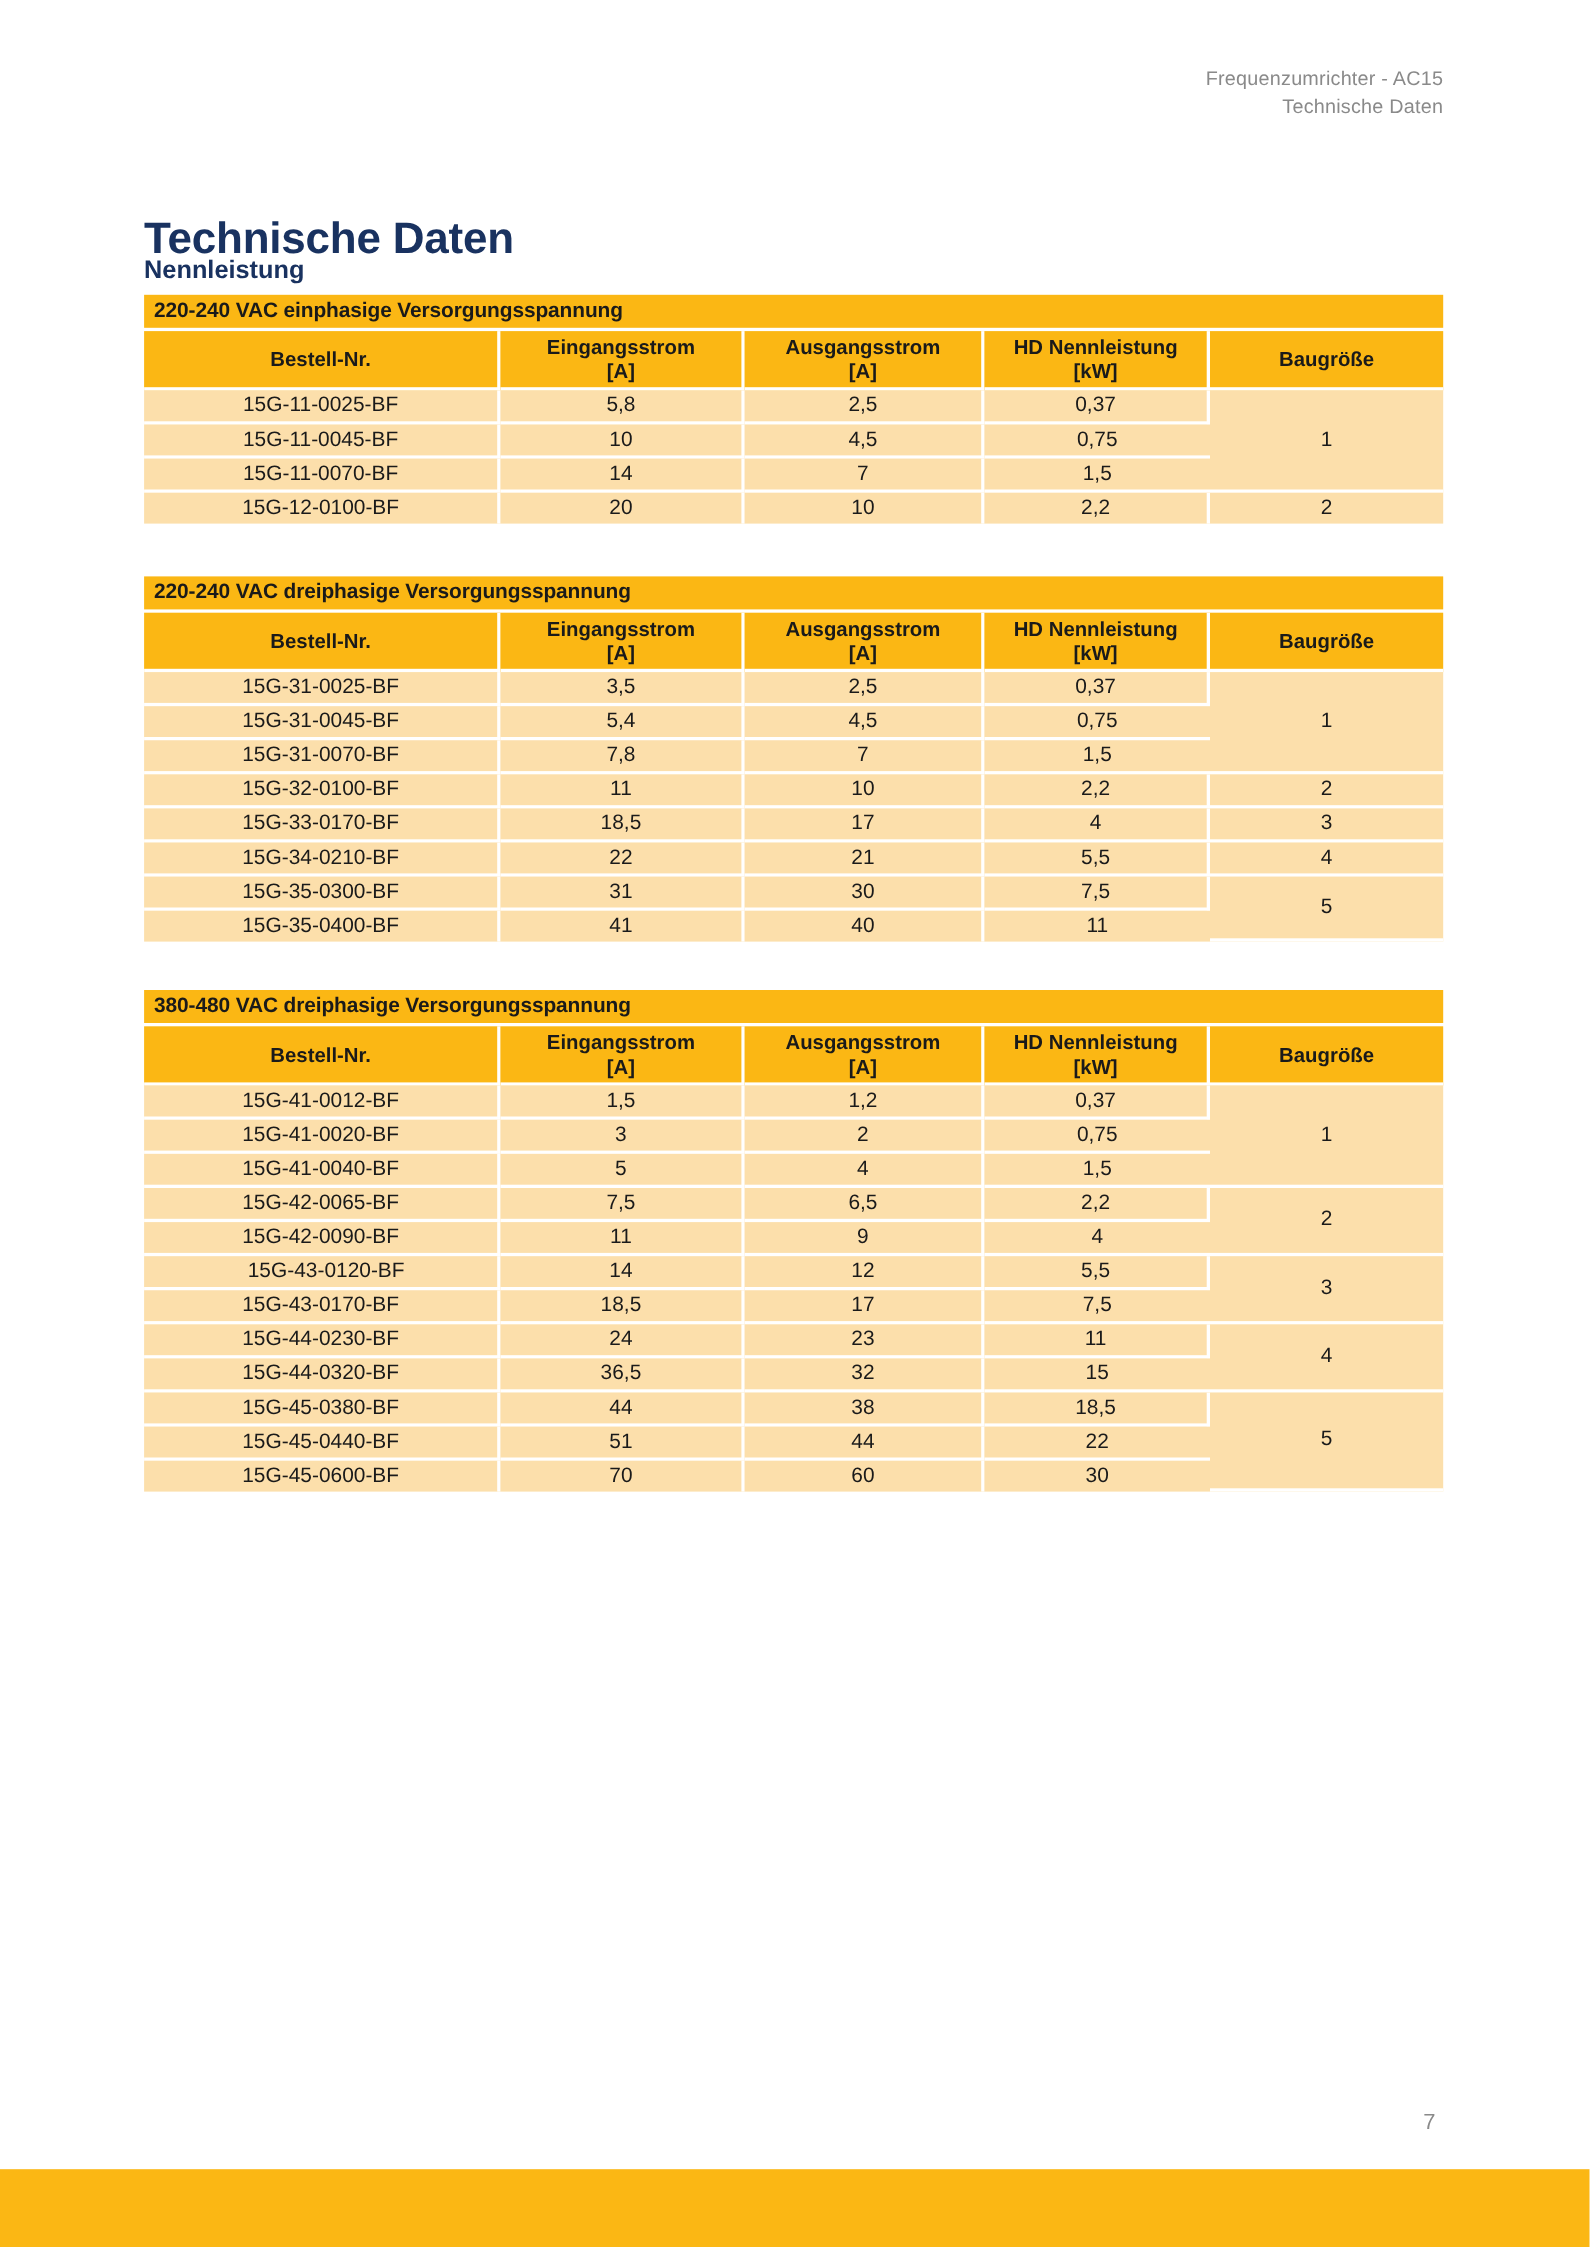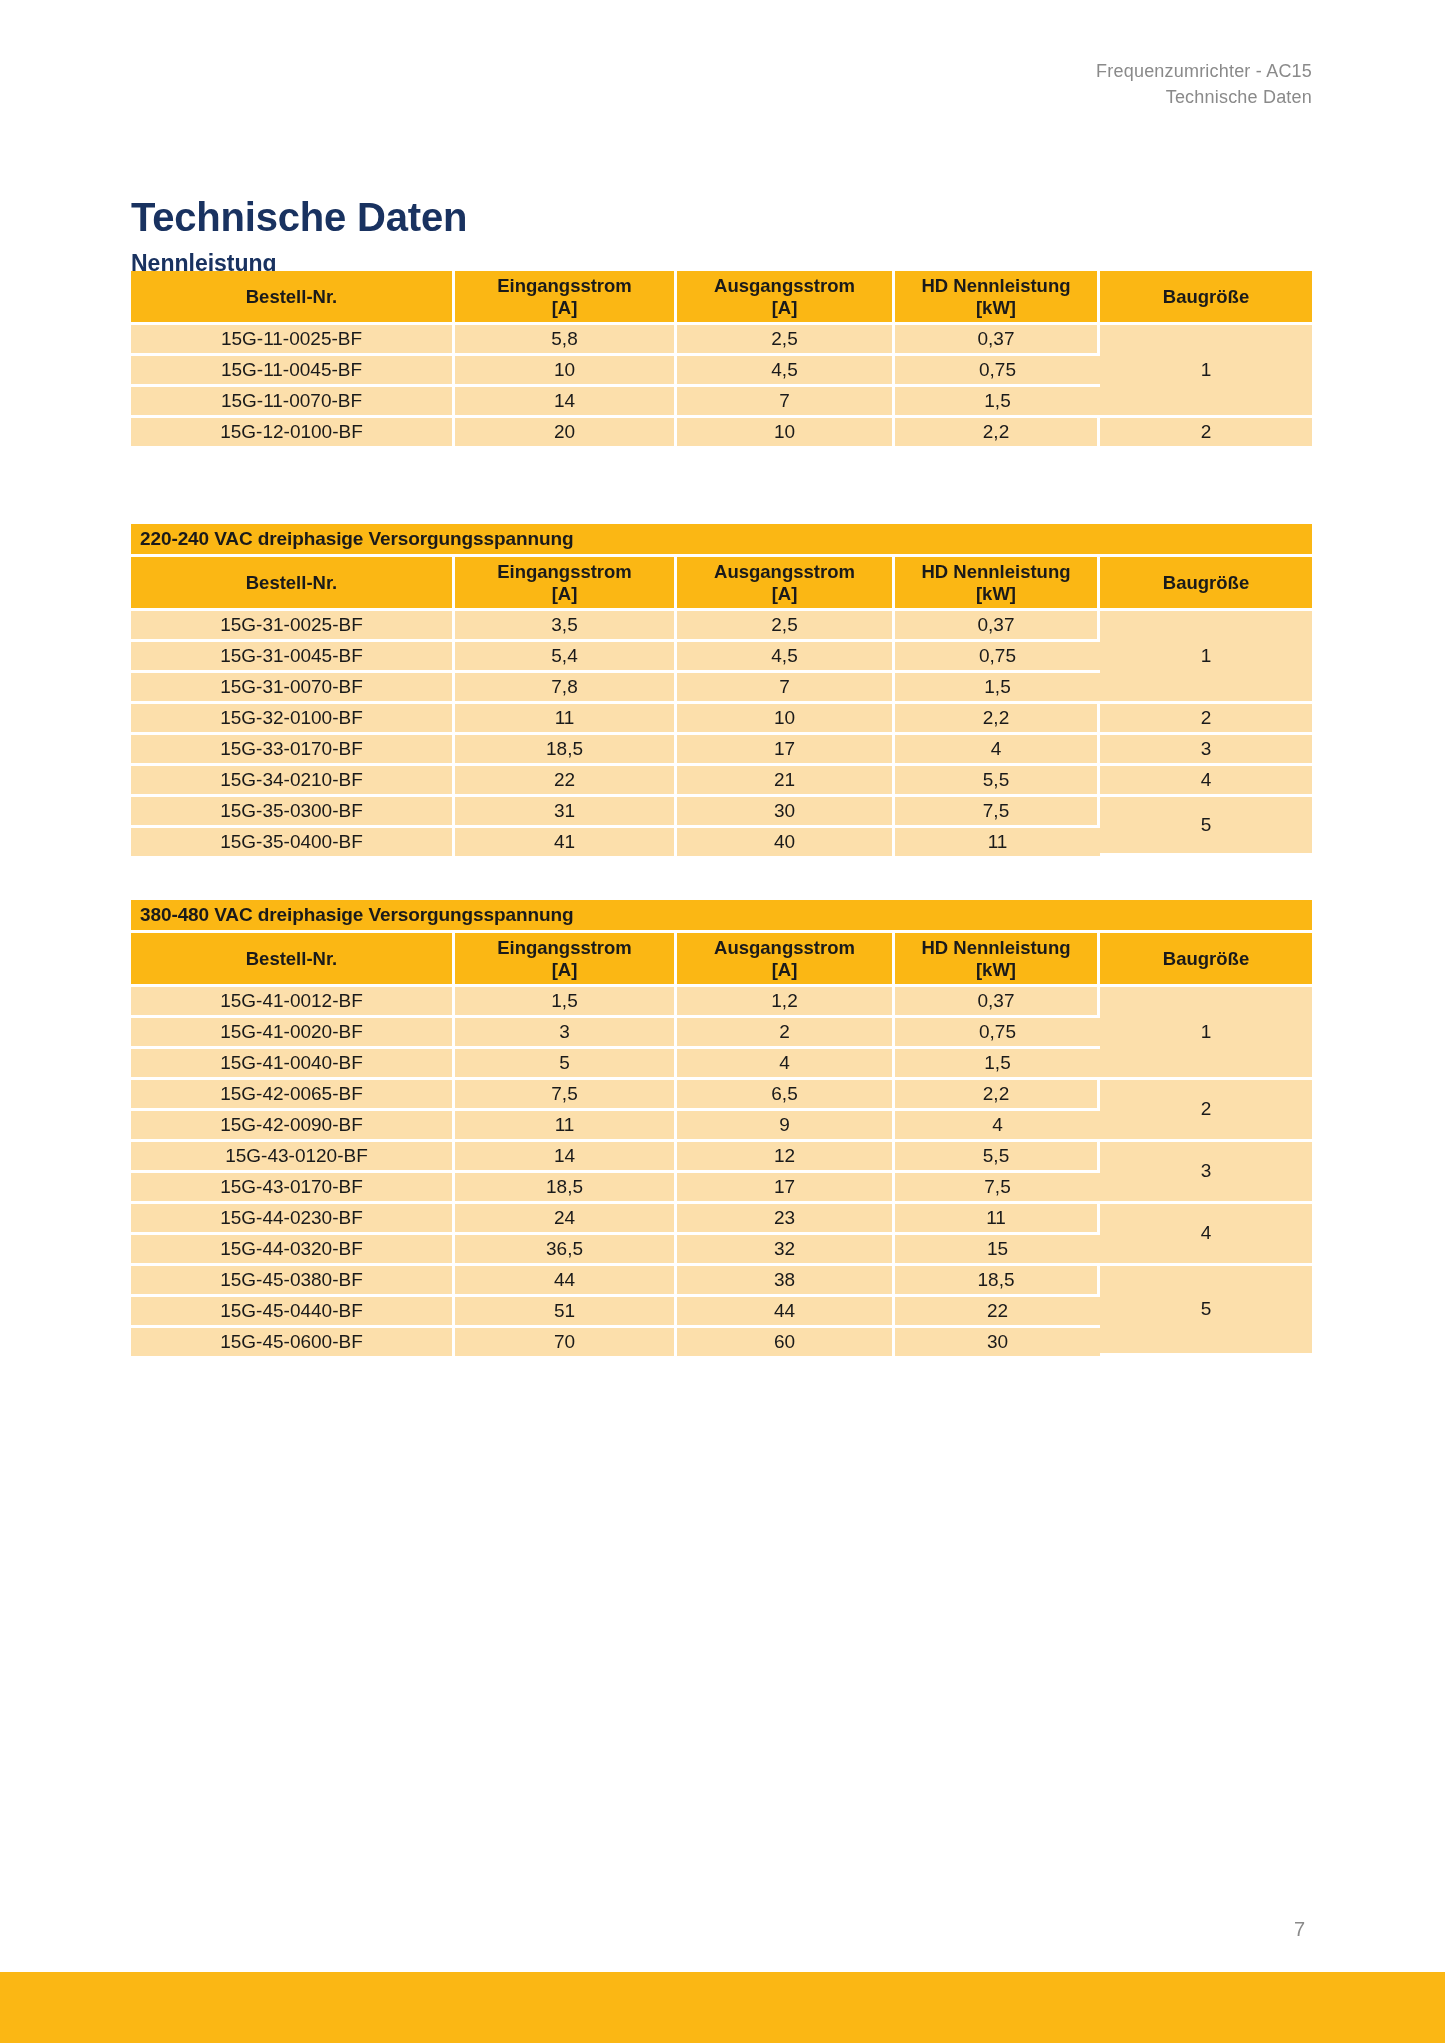--- a/index.html
+++ b/index.html
@@ -43,7 +43,7 @@
   }
   .page-subtitle {
     position: absolute;
-    top: 233px;
+    top: 215px;
     left: 131px;
     font-size: 23px;
     font-weight: bold;

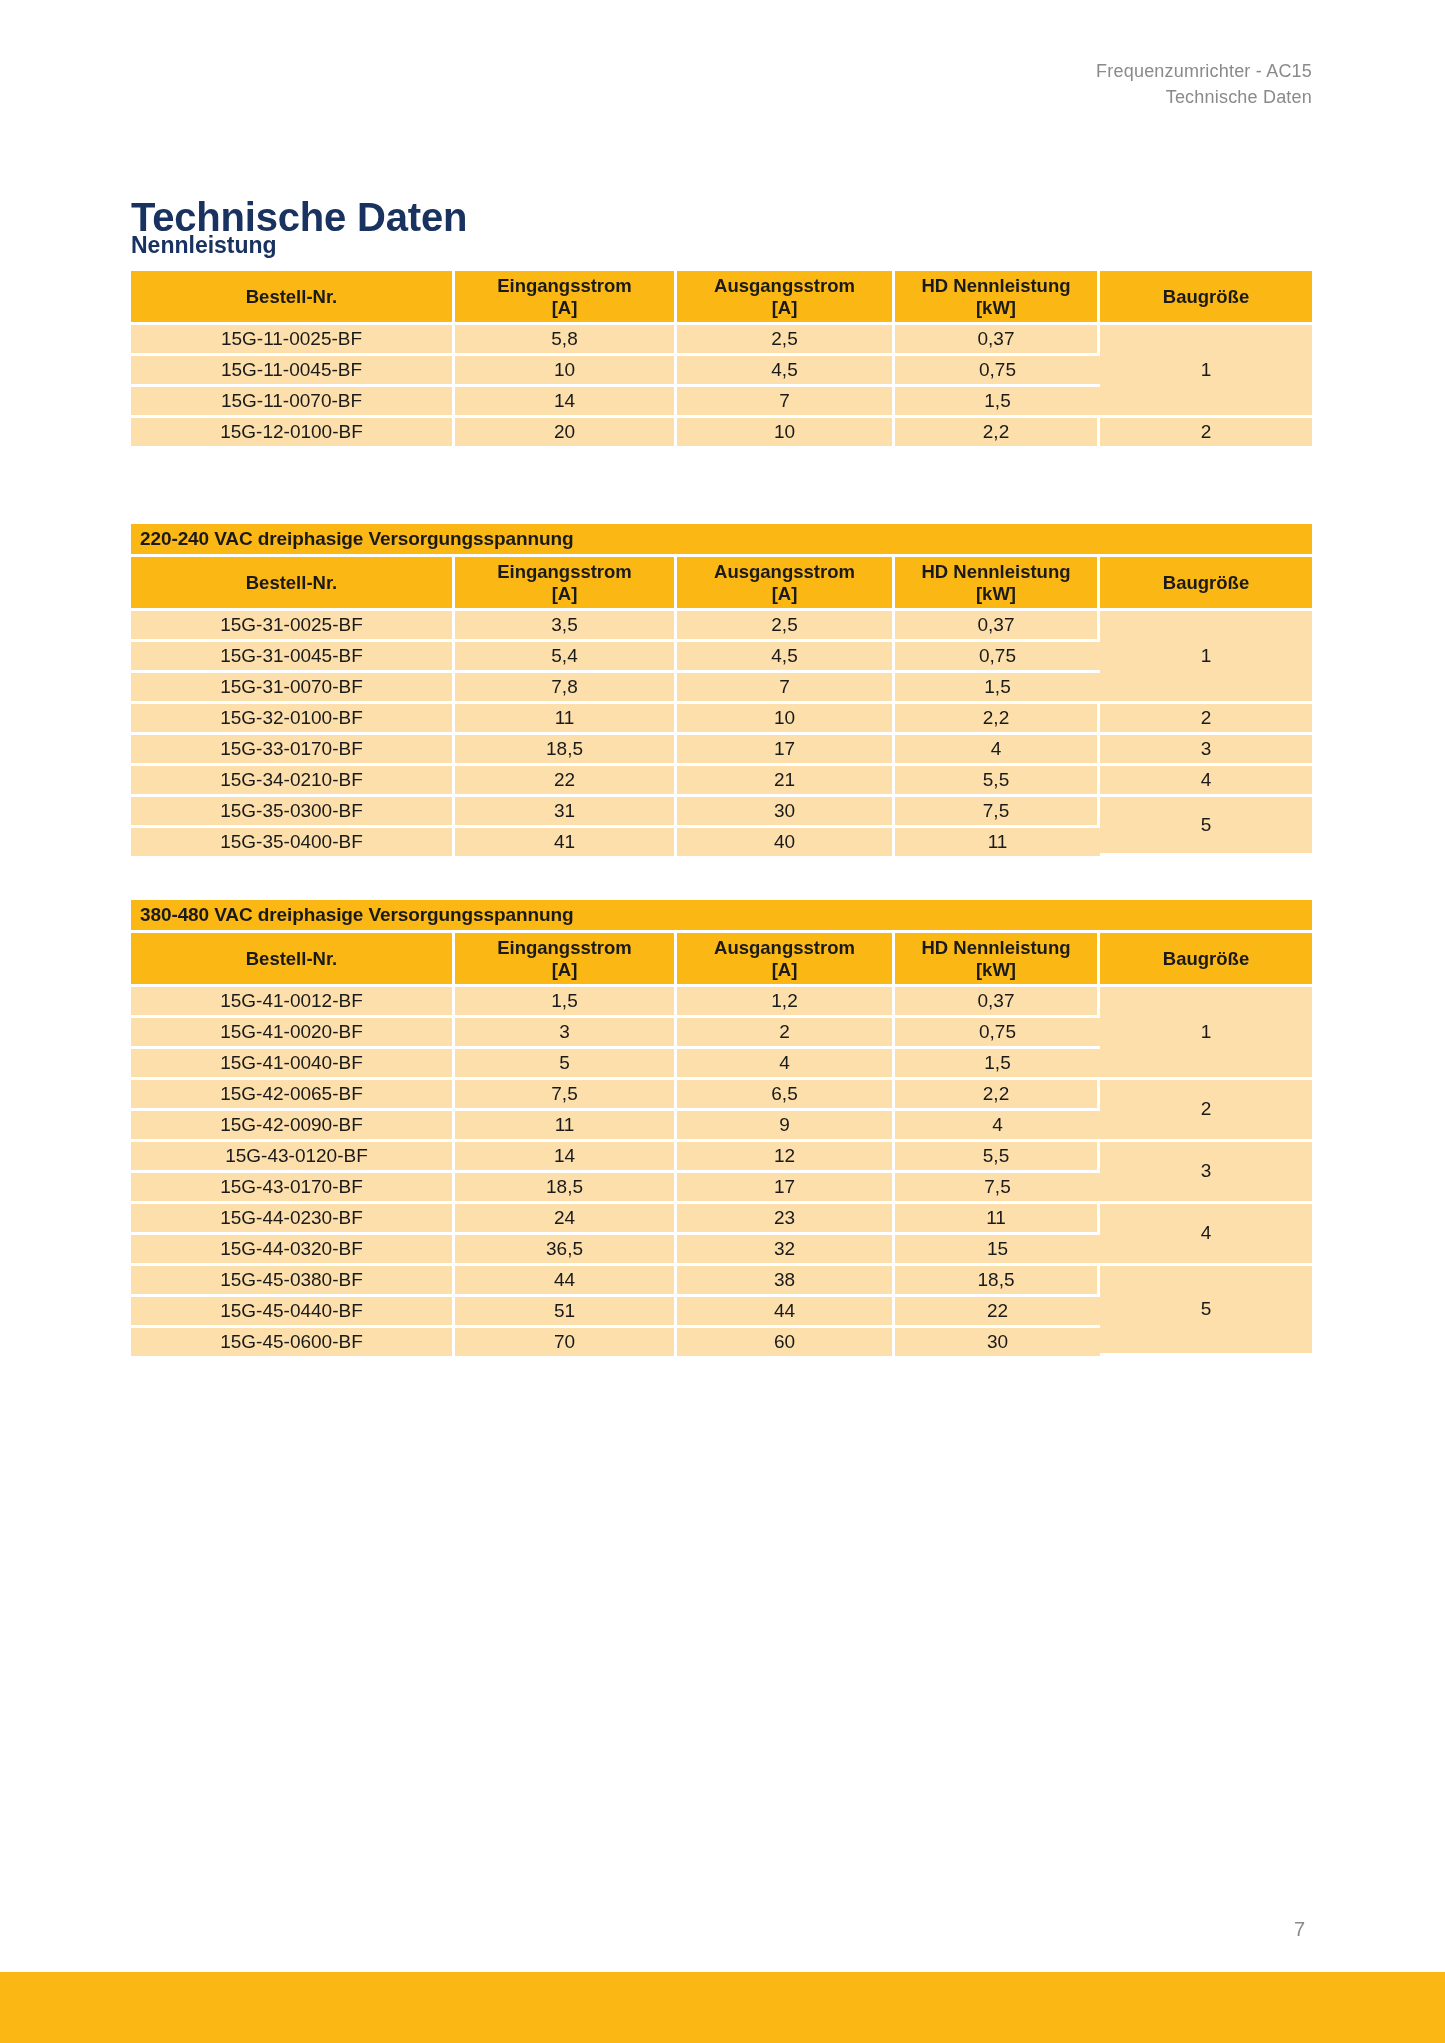--- a/index.html
+++ b/index.html
@@ -146,6 +146,7 @@
 
 <div id="tables-root">
     <div class="table-block" style="top: 268px;">
+      <div class="band">220-240 VAC einphasige Versorgungsspannung</div>
       <table class="spec">
         <colgroup>
           <col class="c0">

